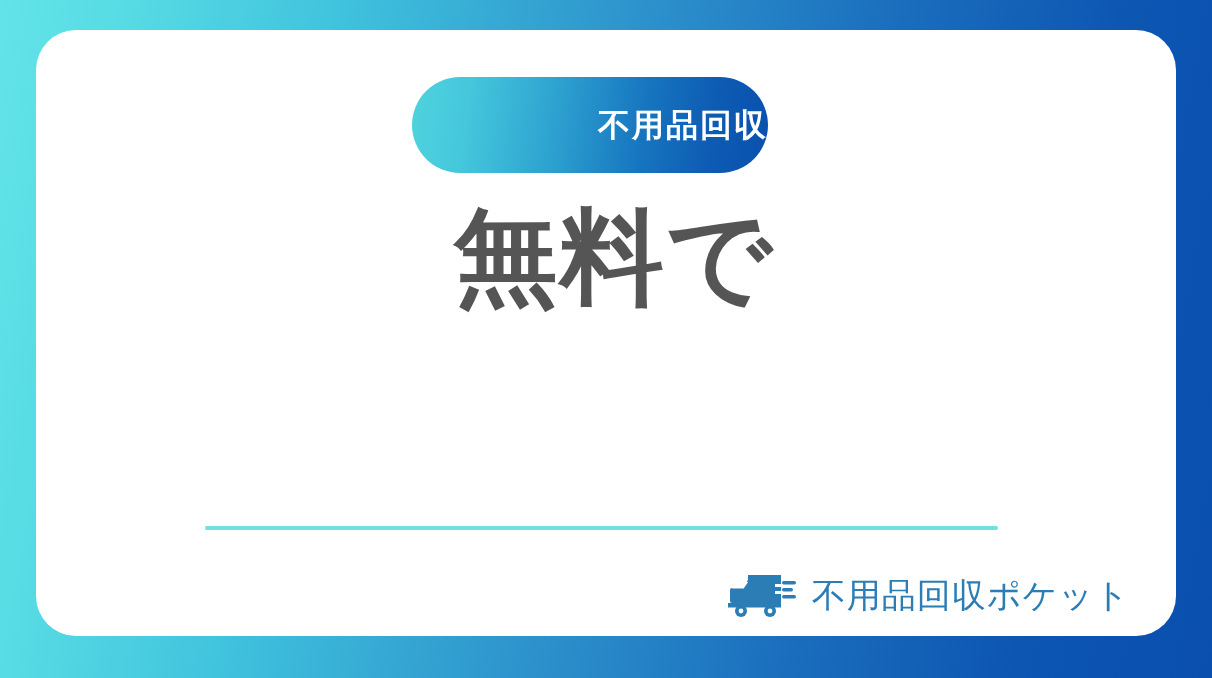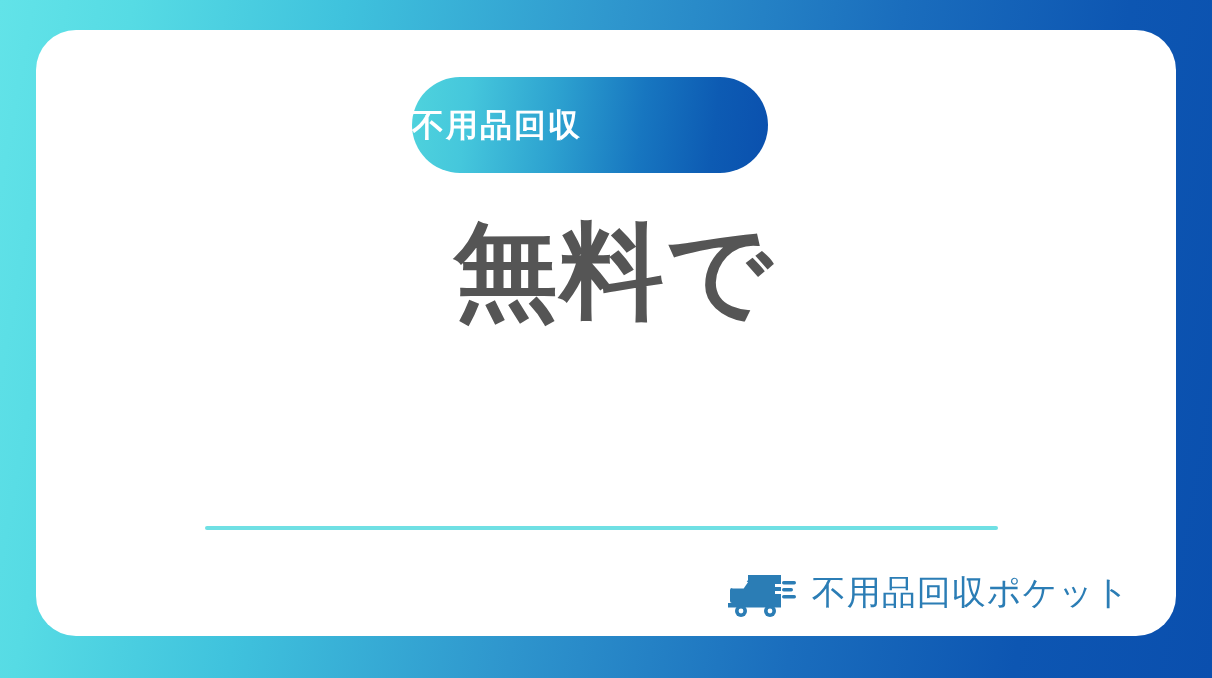--- a/index.html
+++ b/index.html
@@ -59,7 +59,7 @@
         #0a50ae 100%);
     display: flex;
     align-items: center;
-    justify-content: flex-start;
+    justify-content: flex-end;
   }
   .badge-label {
     color: #ffffff;

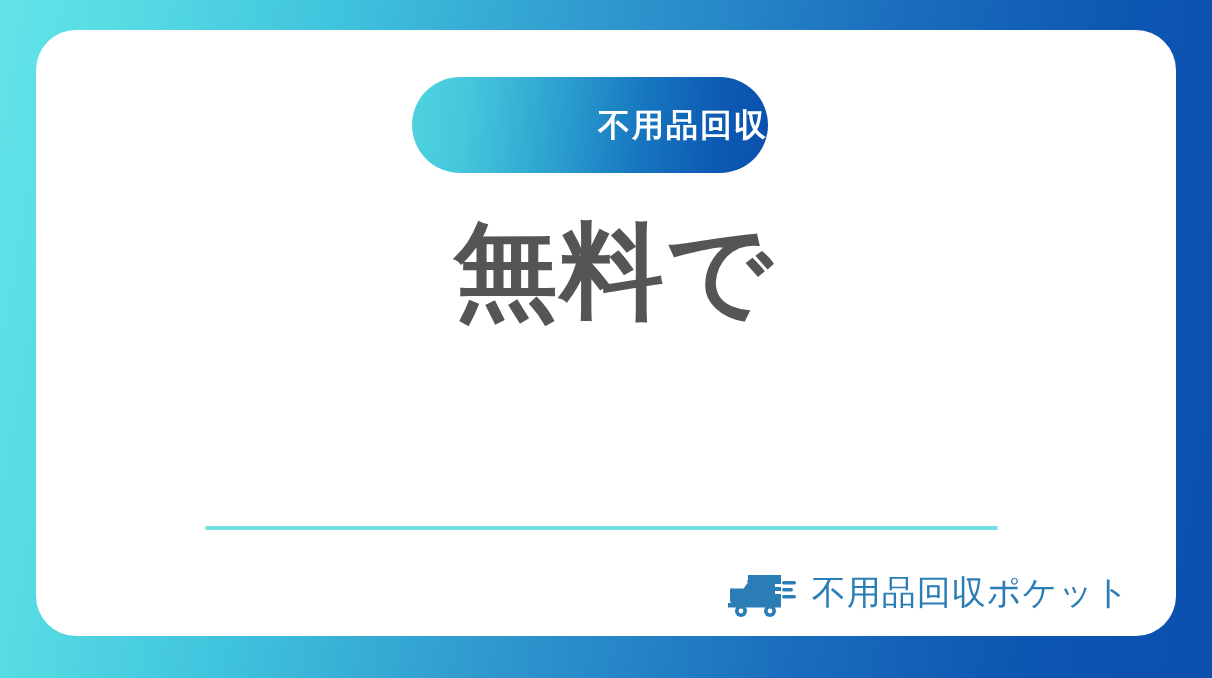--- a/index.html
+++ b/index.html
@@ -75,7 +75,7 @@
     position: absolute;
     left: 0;
     right: 0;
-    top: 180px;
+    top: 166px;
     text-align: center;
     padding-left: 16px;
   }

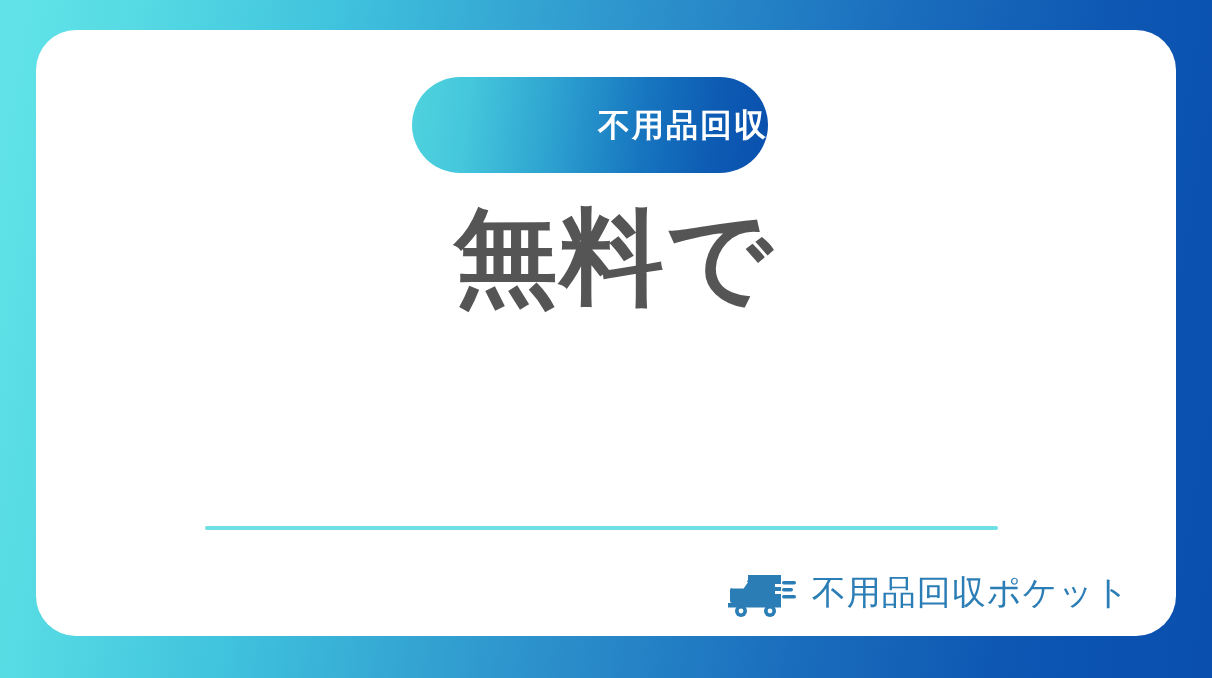--- a/index.html
+++ b/index.html
@@ -116,7 +116,6 @@
     display: flex;
     align-items: center;
     gap: 14px;
-    font-family: Liberation Mono, monospace;
   }
   .logo-icon {
     width: 72px;

